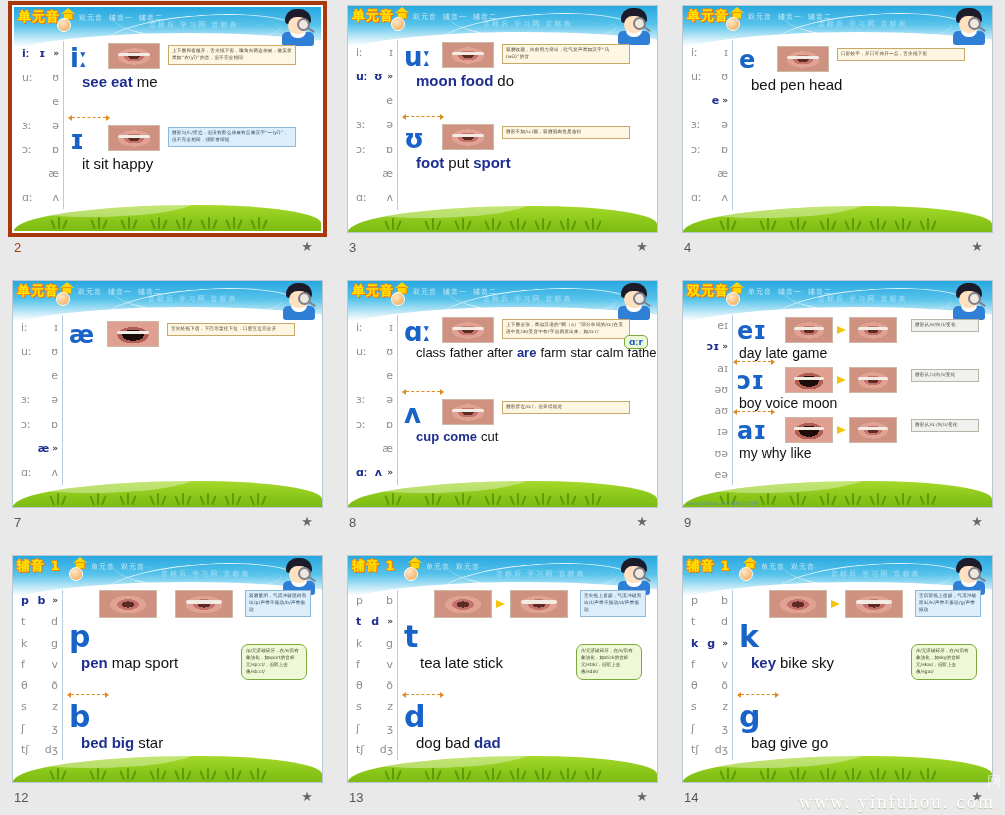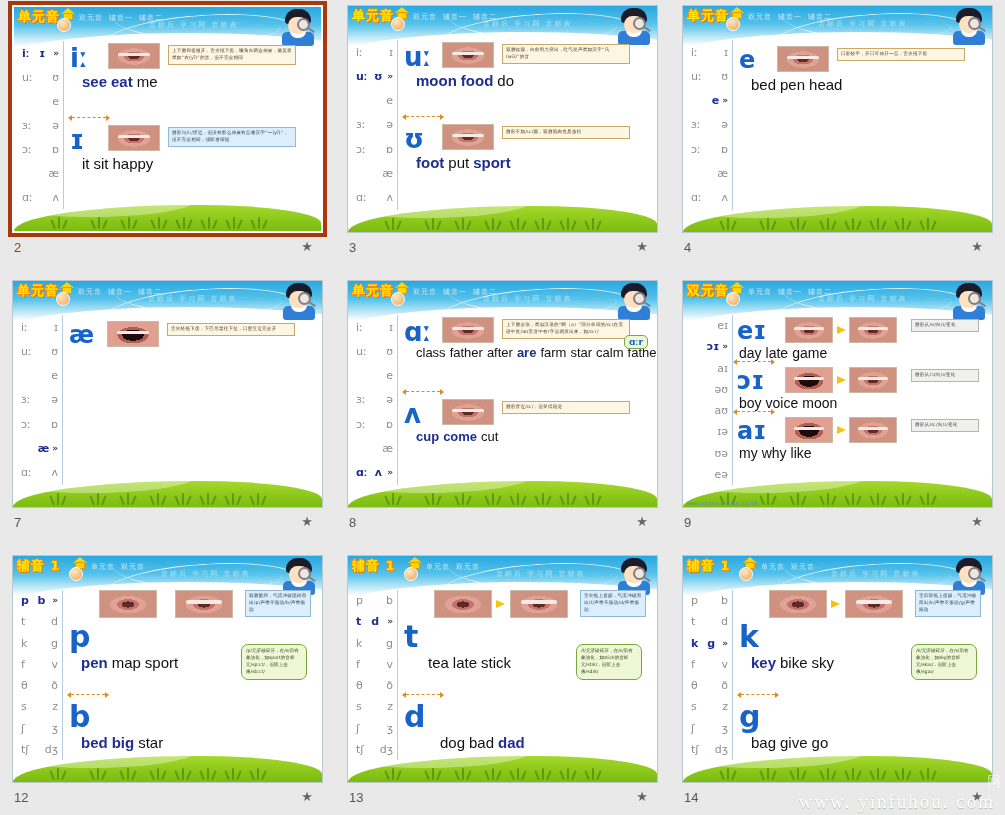--- a/index.html
+++ b/index.html
@@ -1145,7 +1145,7 @@
             <div class="mouth teeth" style="position: absolute; left: 110px; top: 2px; width: 58px; height: 28px;"></div>
             <div class="note blue" style="left: 180px; top: 2px; width: 66px;">舌尖抵上齿龈，气流冲破而出/t/声带不振动/d/声带振动</div>
             <div class="big-ipa" style="position: absolute; left: 4px; top: 34px; font-size: 30px;">t</div>
-            <div class="words" style="font-size: 15px; position: absolute; left: 28px; top: 66px;"><span>tea</span><span>late</span><span>stick</span></div>
+            <div class="words" style="font-size: 15px; position: absolute; left: 20px; top: 66px;"><span>tea</span><span>late</span><span>stick</span></div>
             <div class="big-ipa" style="position: absolute; left: 4px; top: 114px; font-size: 30px;">d</div>
             <div class="words" style="font-size: 15px; position: absolute; left: 16px; top: 146px; margin-left: 24px;"><span>dog</span><span>bad</span><span class="b">dad</span></div>
             <div class="bubble" style="left: 176px; top: 56px; width: 66px;">/t/元济破碎牙，在/s/后有象浊化，如stick的音标元/stɪk/，但听上去像/sdɪk/</div>

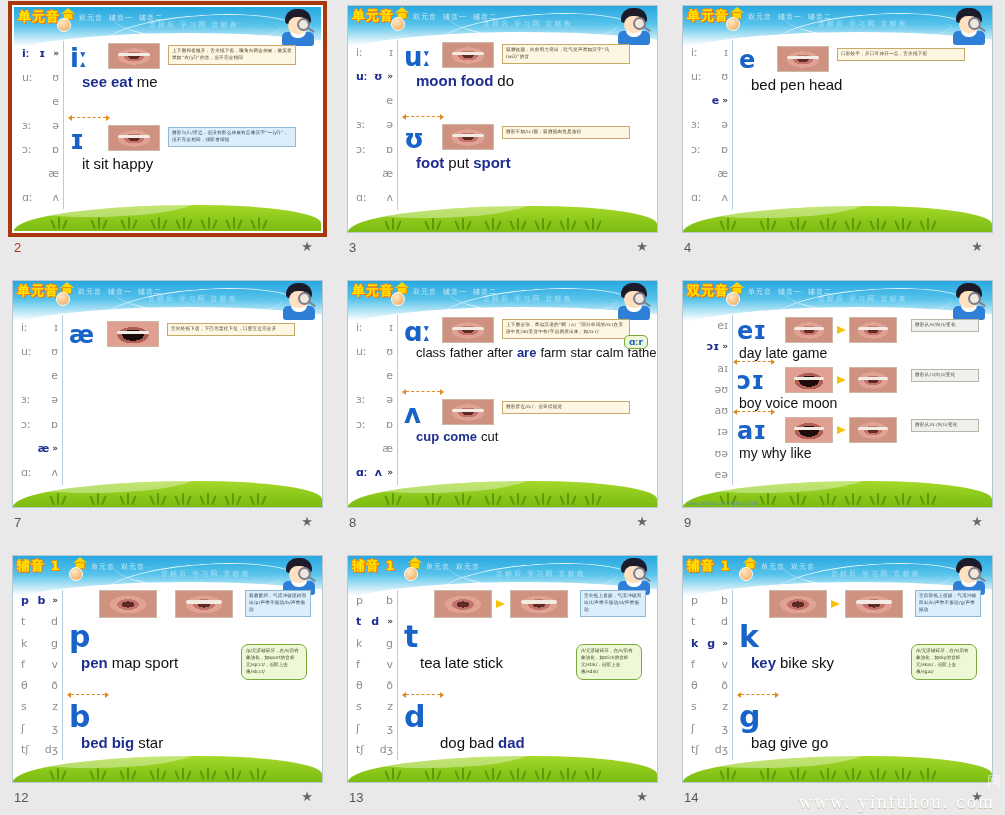--- a/index.html
+++ b/index.html
@@ -1147,7 +1147,7 @@
             <div class="big-ipa" style="position: absolute; left: 4px; top: 34px; font-size: 30px;">t</div>
             <div class="words" style="font-size: 15px; position: absolute; left: 20px; top: 66px;"><span>tea</span><span>late</span><span>stick</span></div>
             <div class="big-ipa" style="position: absolute; left: 4px; top: 114px; font-size: 30px;">d</div>
-            <div class="words" style="font-size: 15px; position: absolute; left: 16px; top: 146px; margin-left: 24px;"><span>dog</span><span>bad</span><span class="b">dad</span></div>
+            <div class="words" style="font-size: 15px; position: absolute; left: 16px; top: 146px;"><span>dog</span><span>bad</span><span class="b">dad</span></div>
             <div class="bubble" style="left: 176px; top: 56px; width: 66px;">/t/元济破碎牙，在/s/后有象浊化，如stick的音标元/stɪk/，但听上去像/sdɪk/</div>
             <div class="divider" style="left: 6px; top: 106px; width: 34px;"></div>
           </div>

